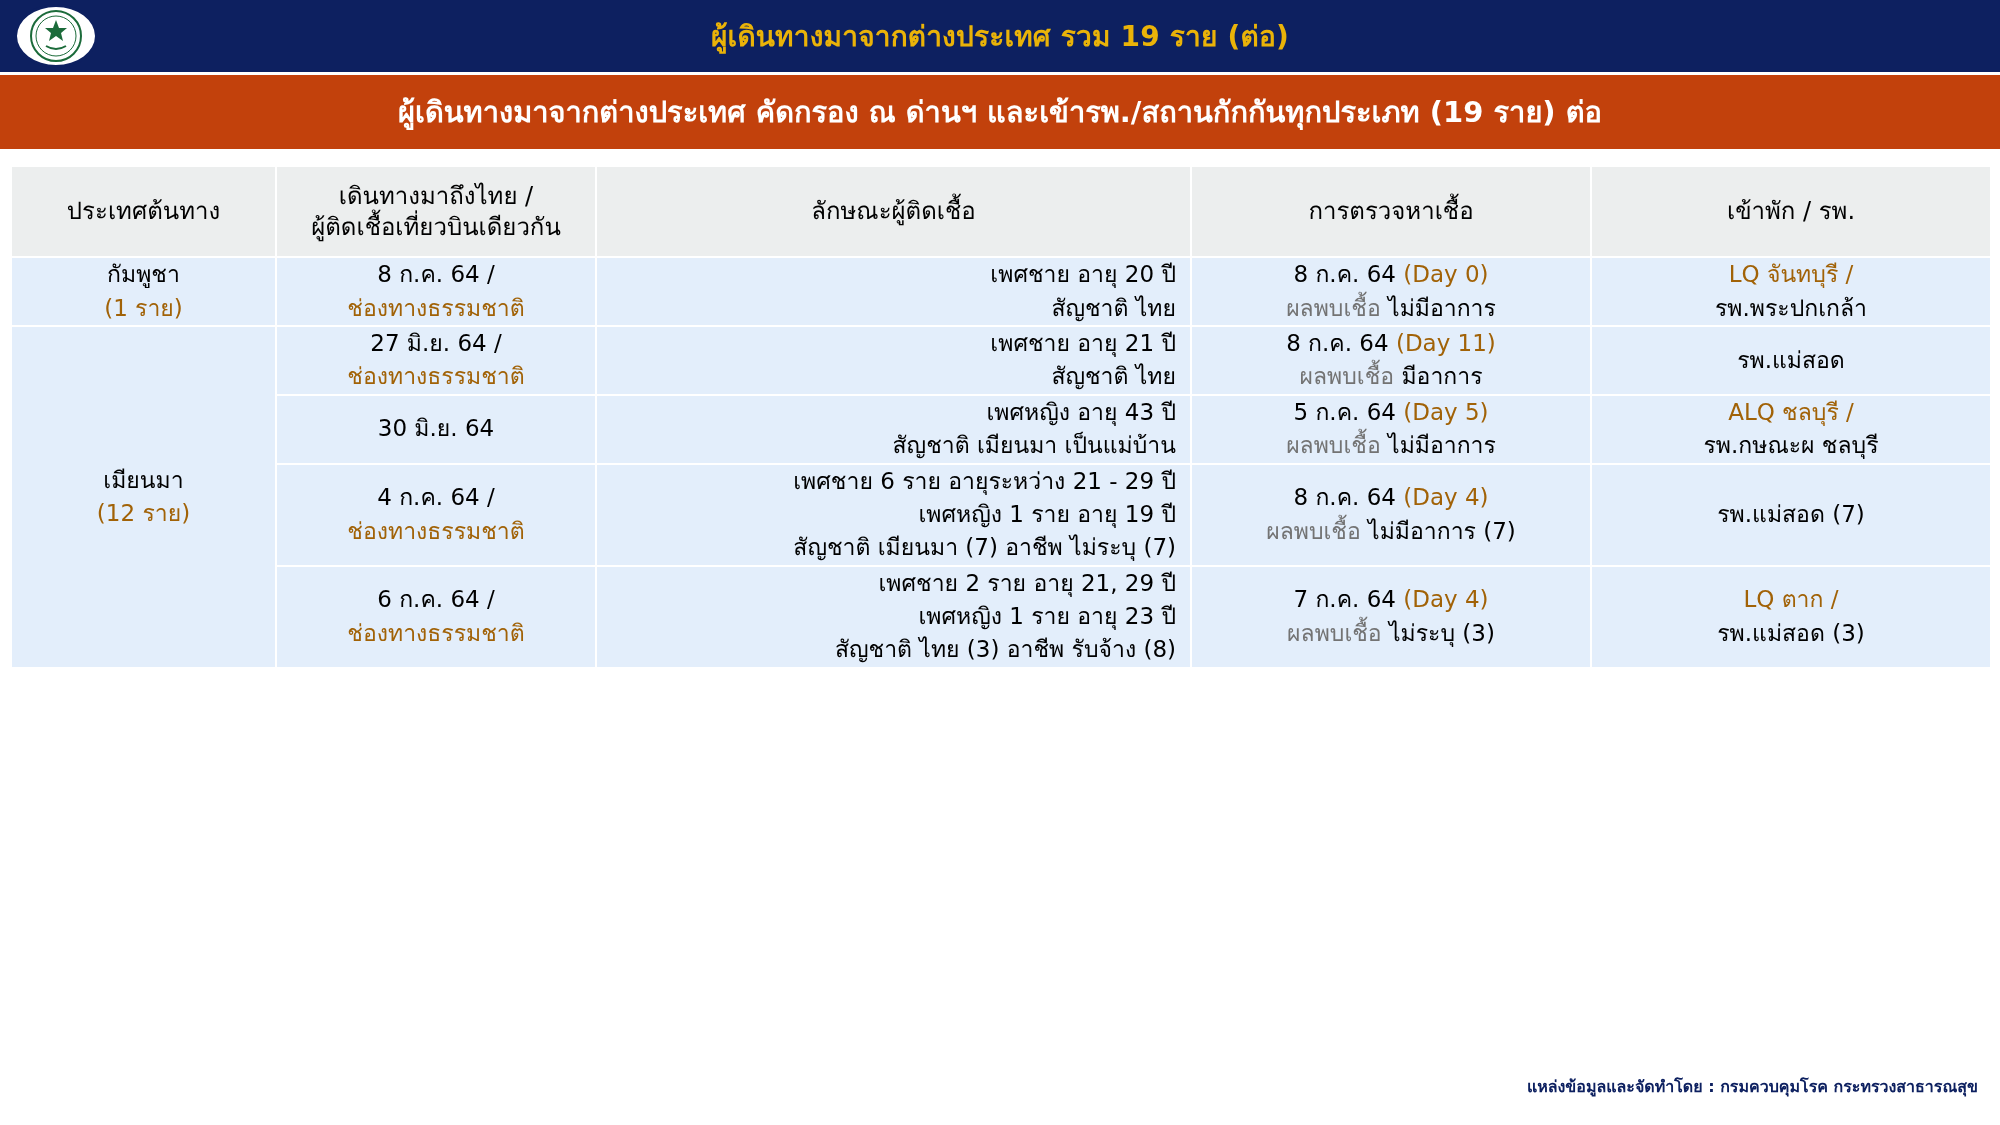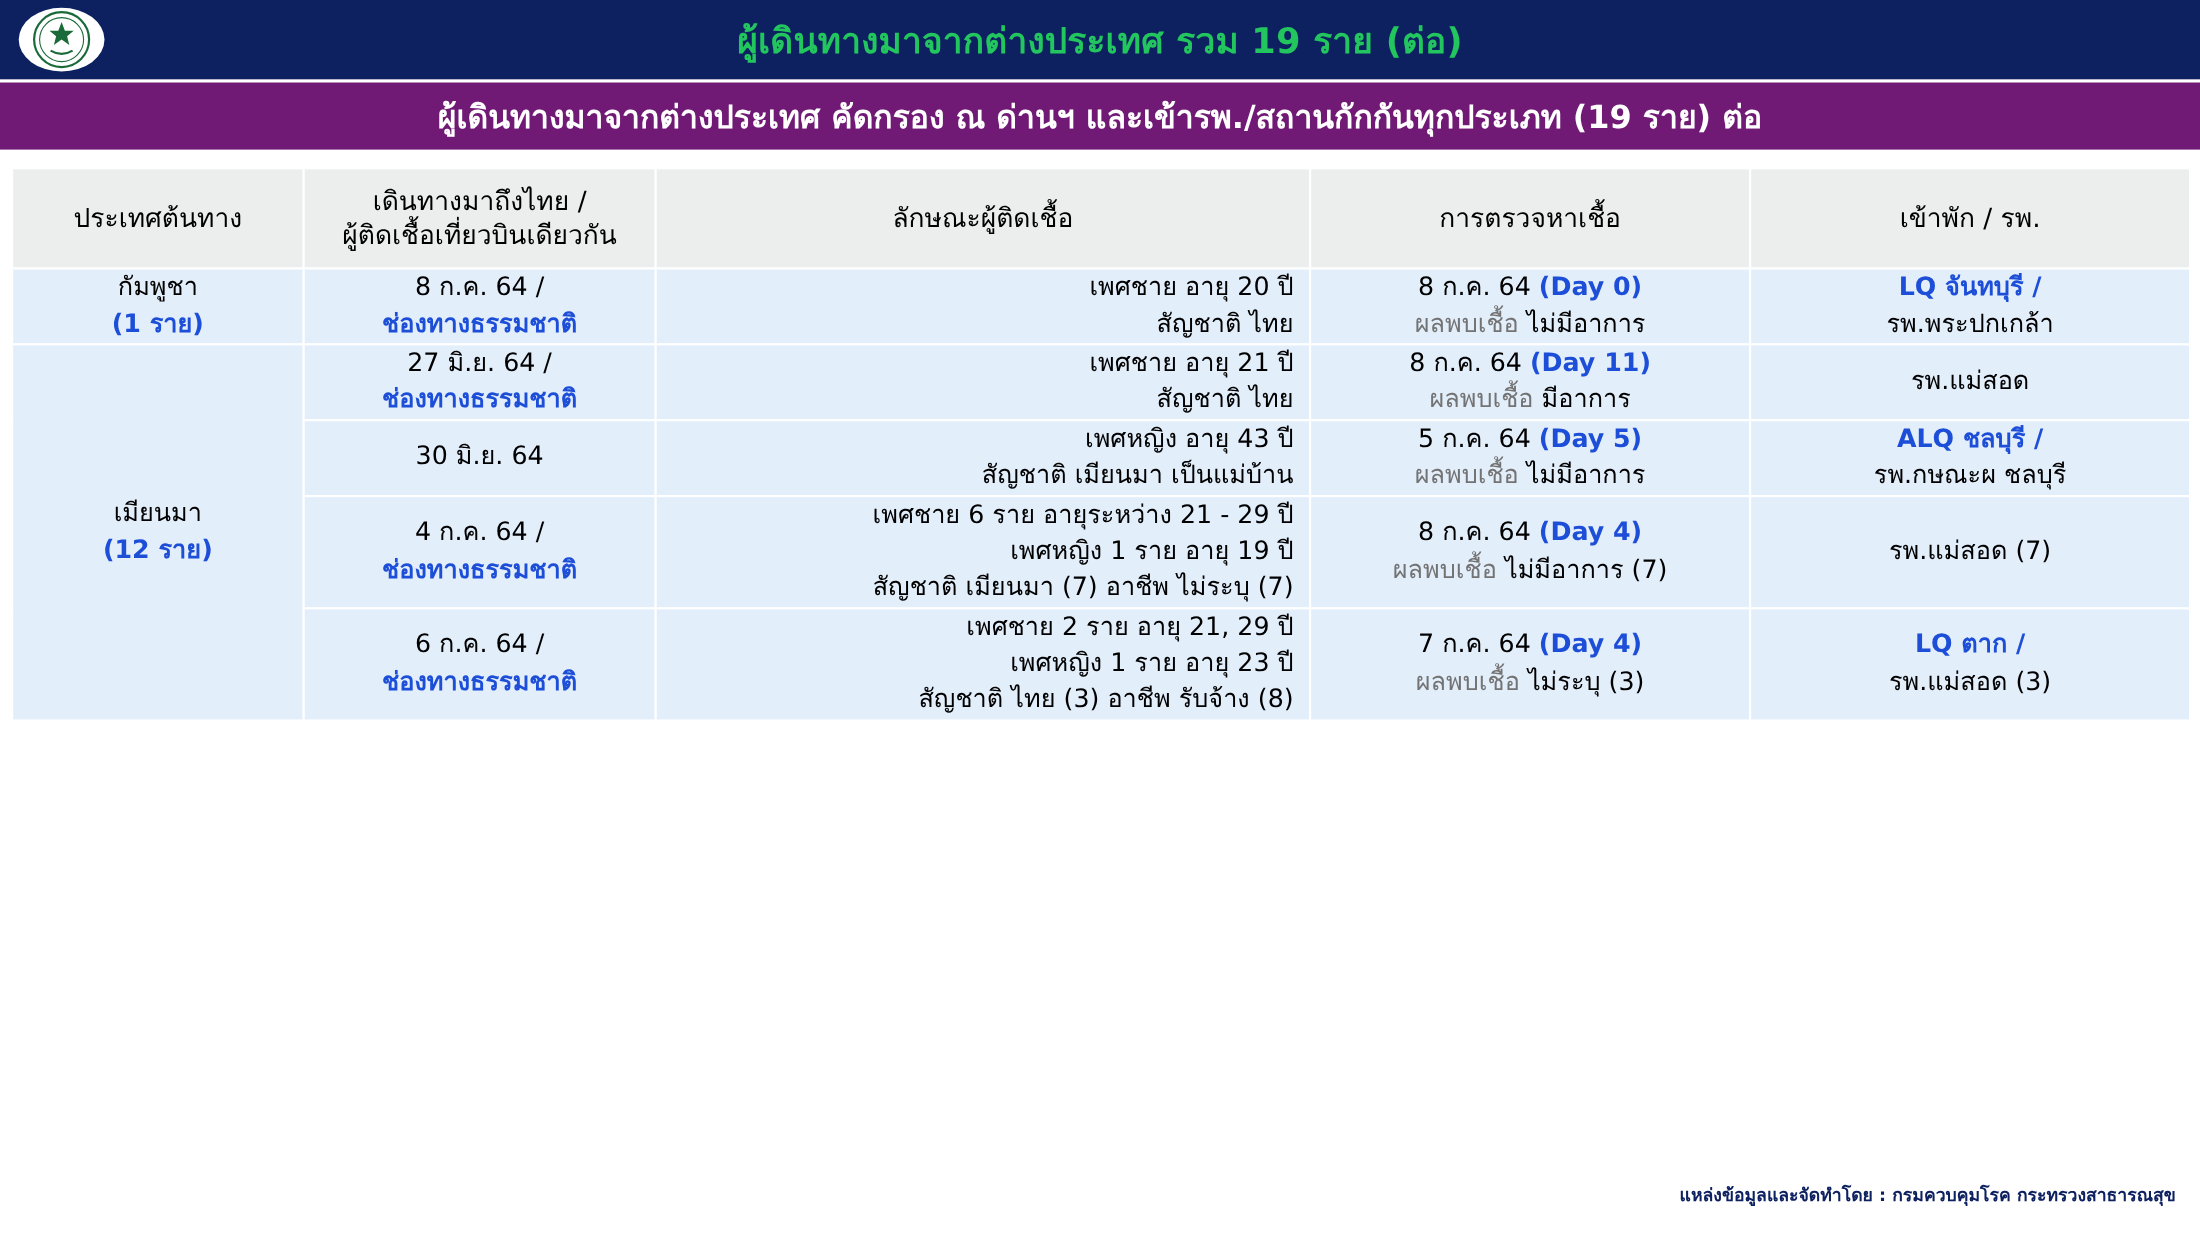--- a/index.html
+++ b/index.html
@@ -28,8 +28,8 @@
     justify-content: center;
   }
   .title-bar .title-text {
-    color: #22c55e;
-    font-size: 32px;
+    color: #eab308;
+    font-size: 28px;
     font-weight: bold;
     letter-spacing: 0.2px;
   }

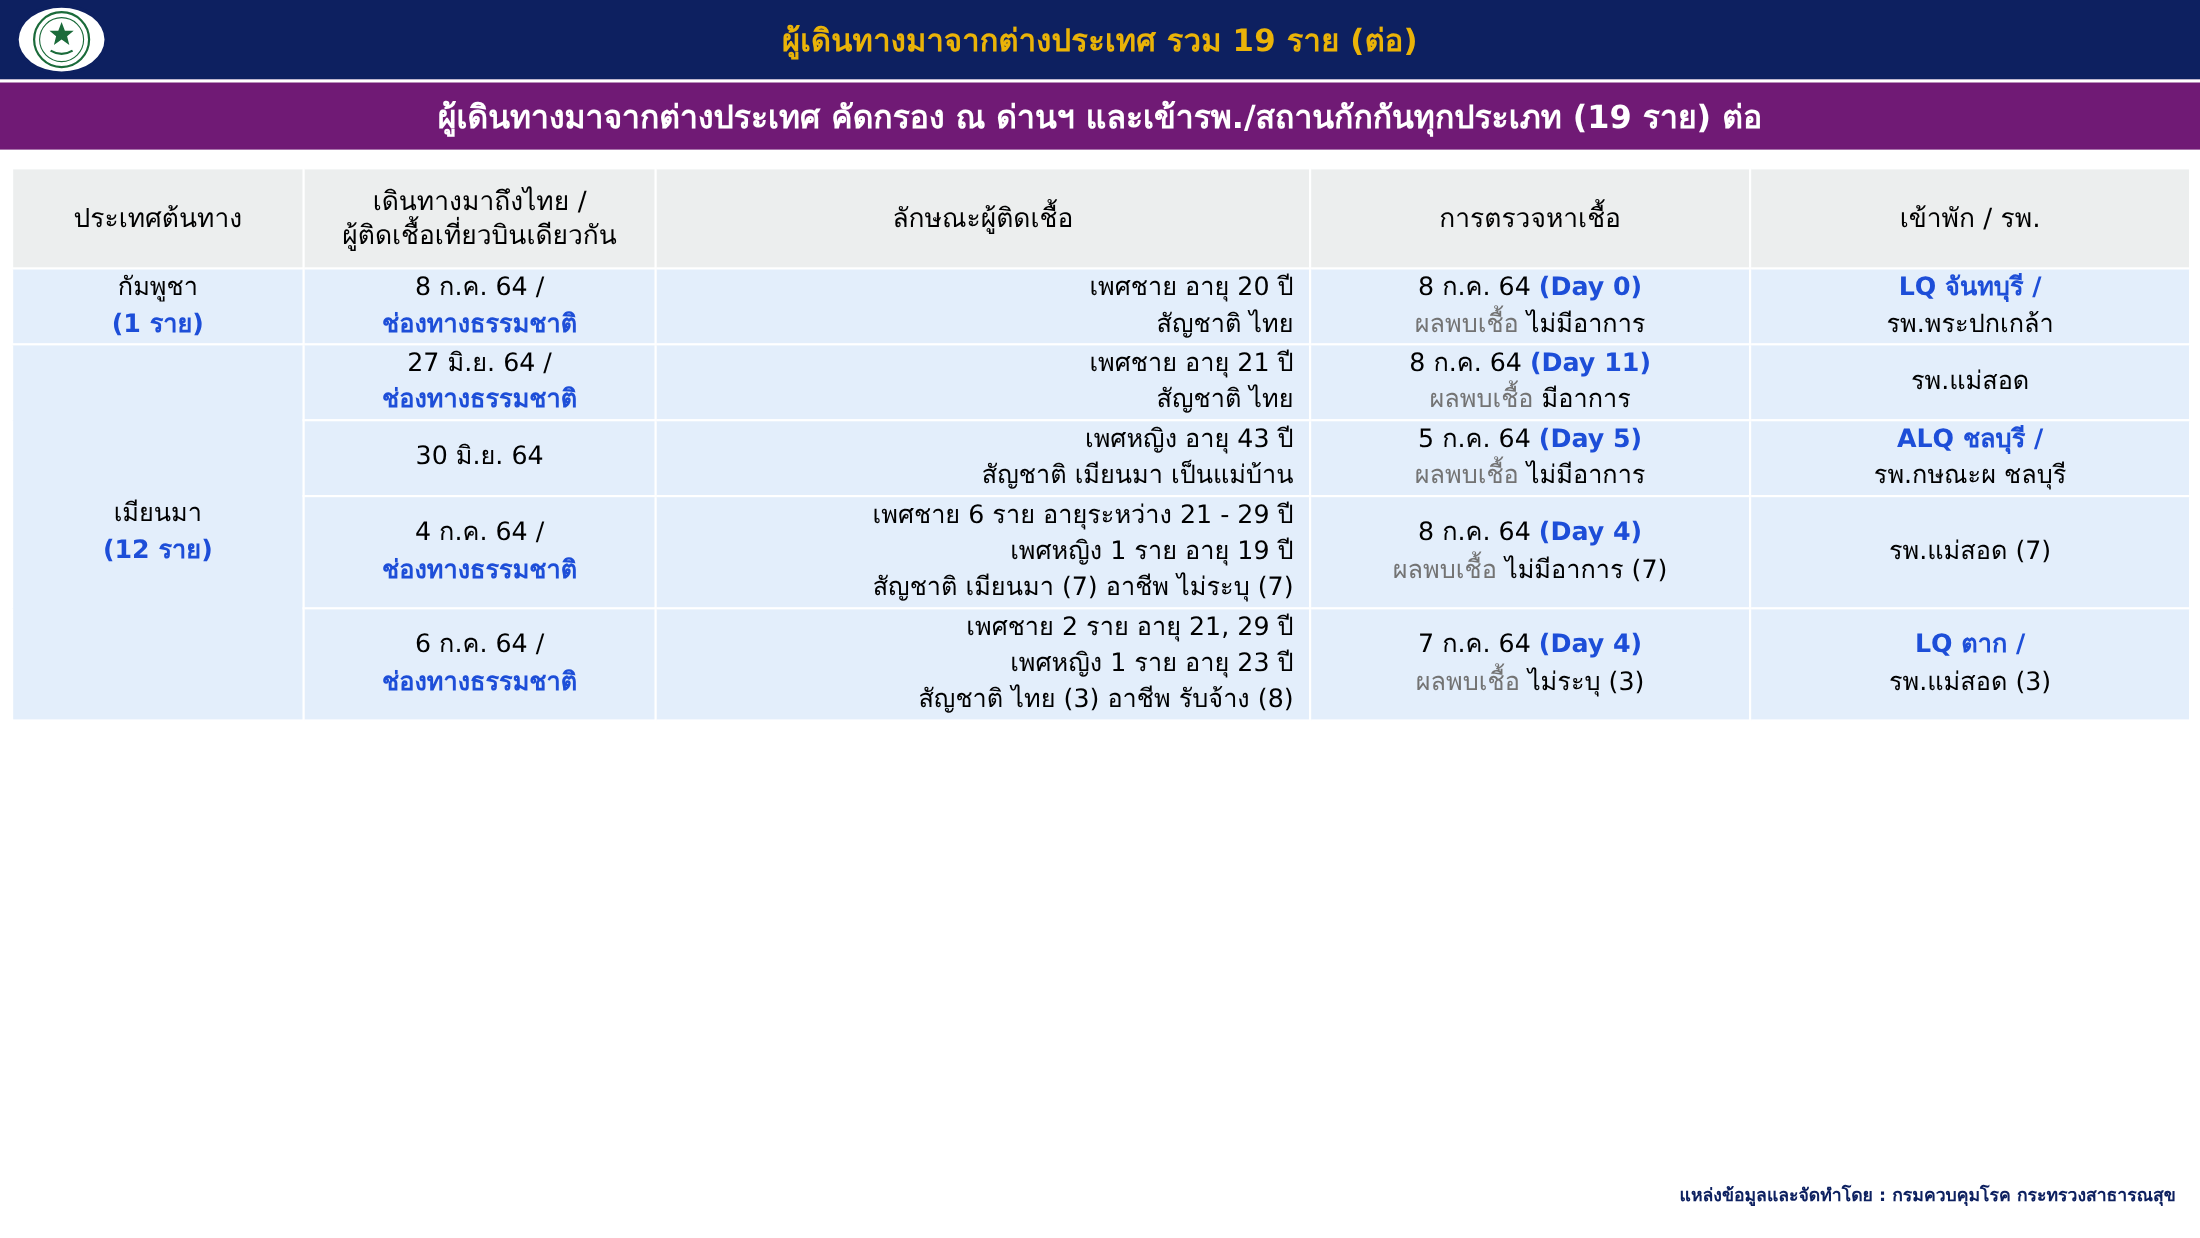--- a/index.html
+++ b/index.html
@@ -49,8 +49,8 @@
   .logo svg { display: block; }
 
   .subtitle-bar {
-    height: 64px;
-    background: #701a75;
+    height: 77px;
+    background: #c2410c;
     border-top: 3px solid #ffffff;
     display: flex;
     align-items: center;

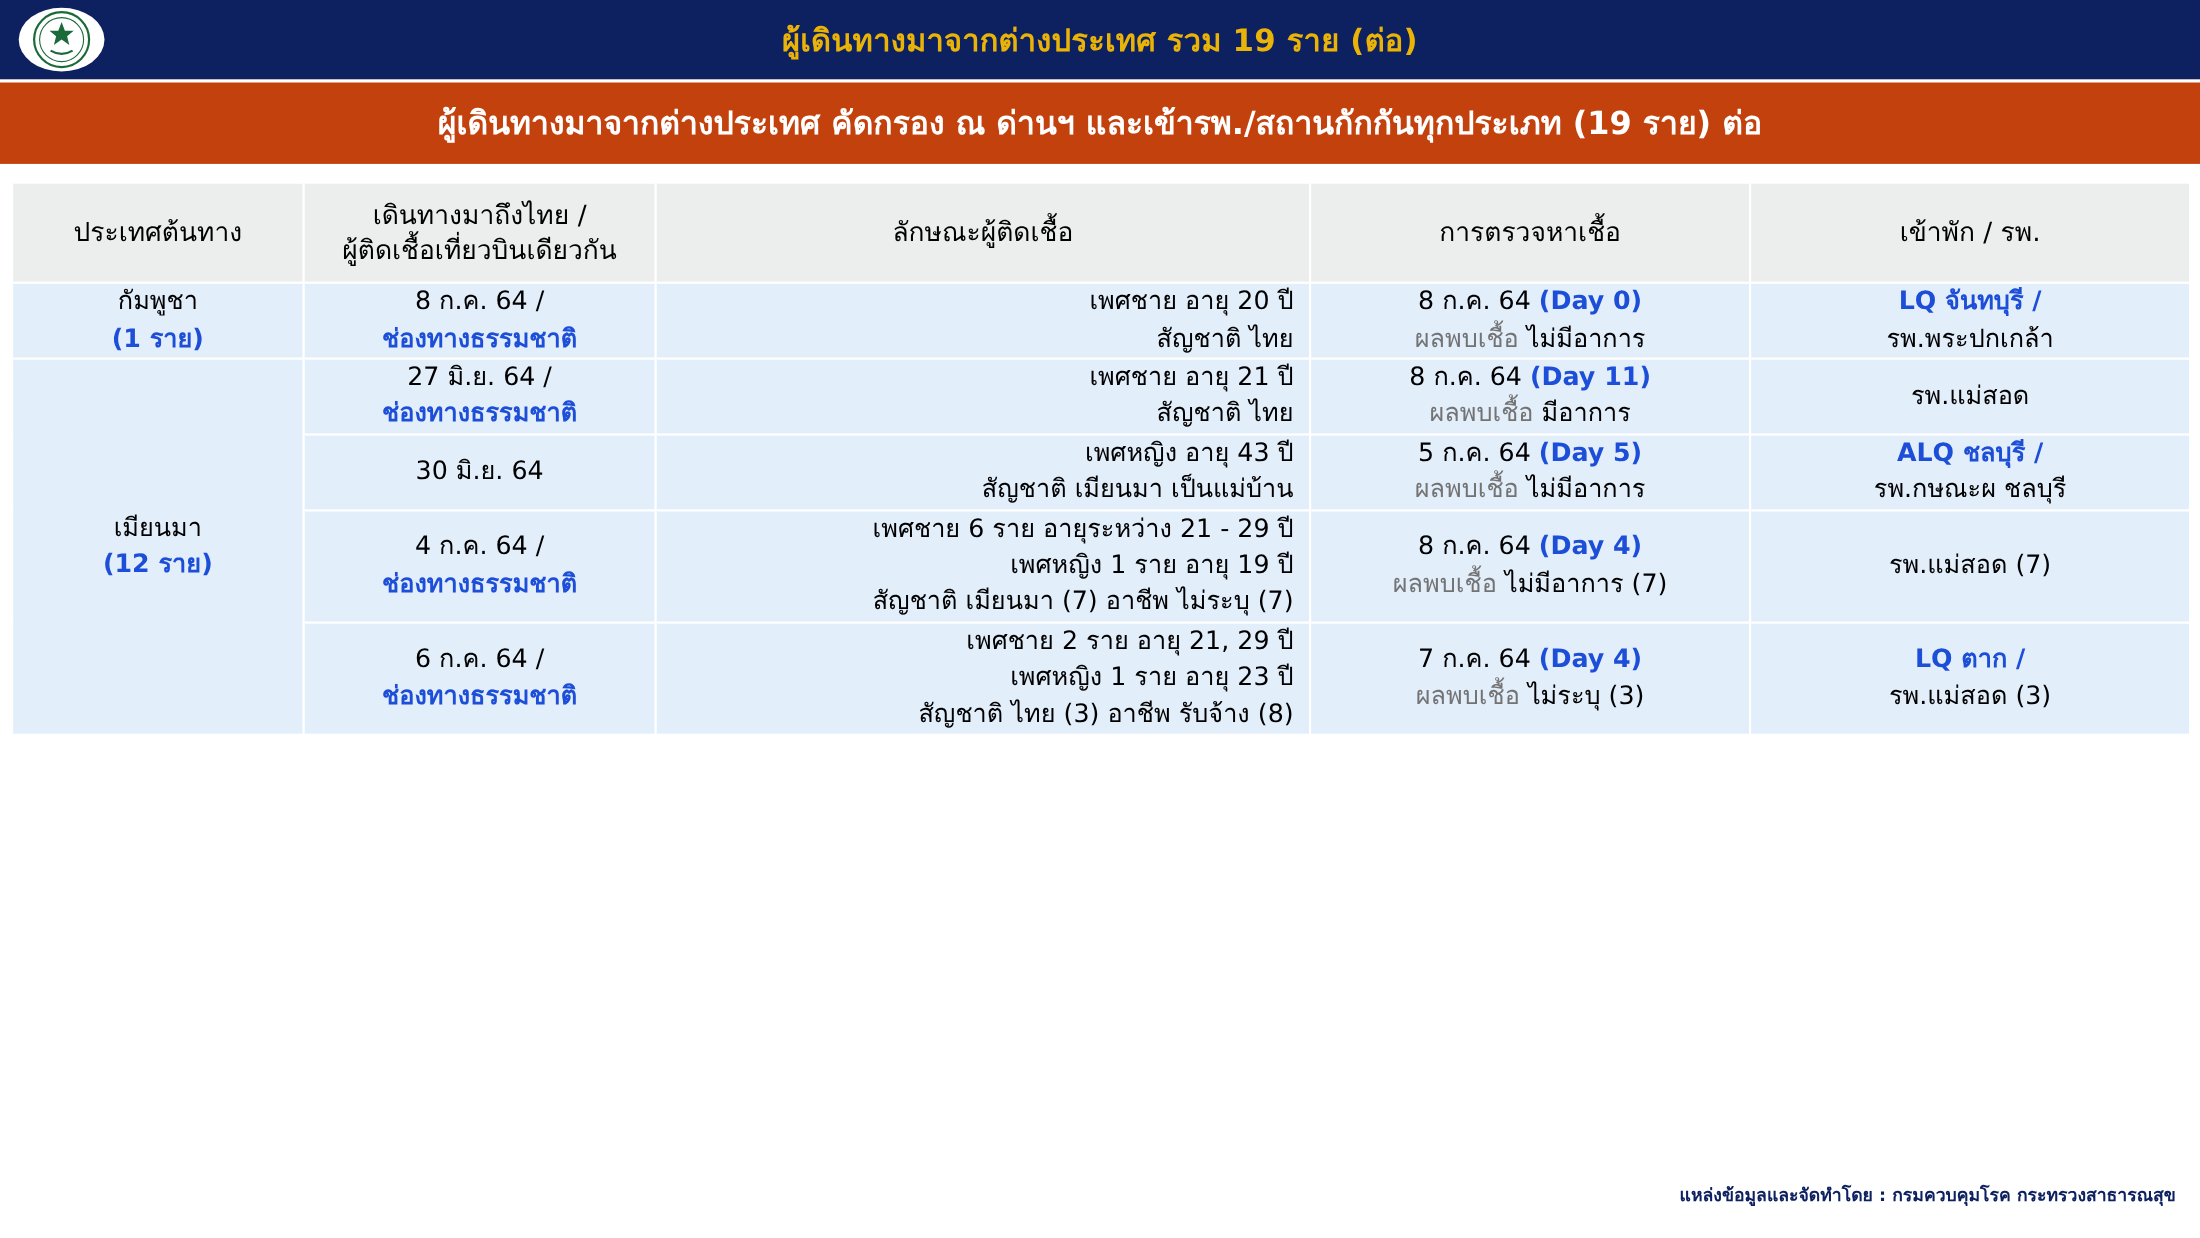--- a/index.html
+++ b/index.html
@@ -92,7 +92,7 @@
   td.center { text-align: center; }
   td.left { text-align: right; }
 
-  .blue { color: #1d4ed8; font-weight: bold; }
+  .blue { color: #a16207; }
   .red  { color: #737373; }
   .nowrap { white-space: nowrap; }
 

